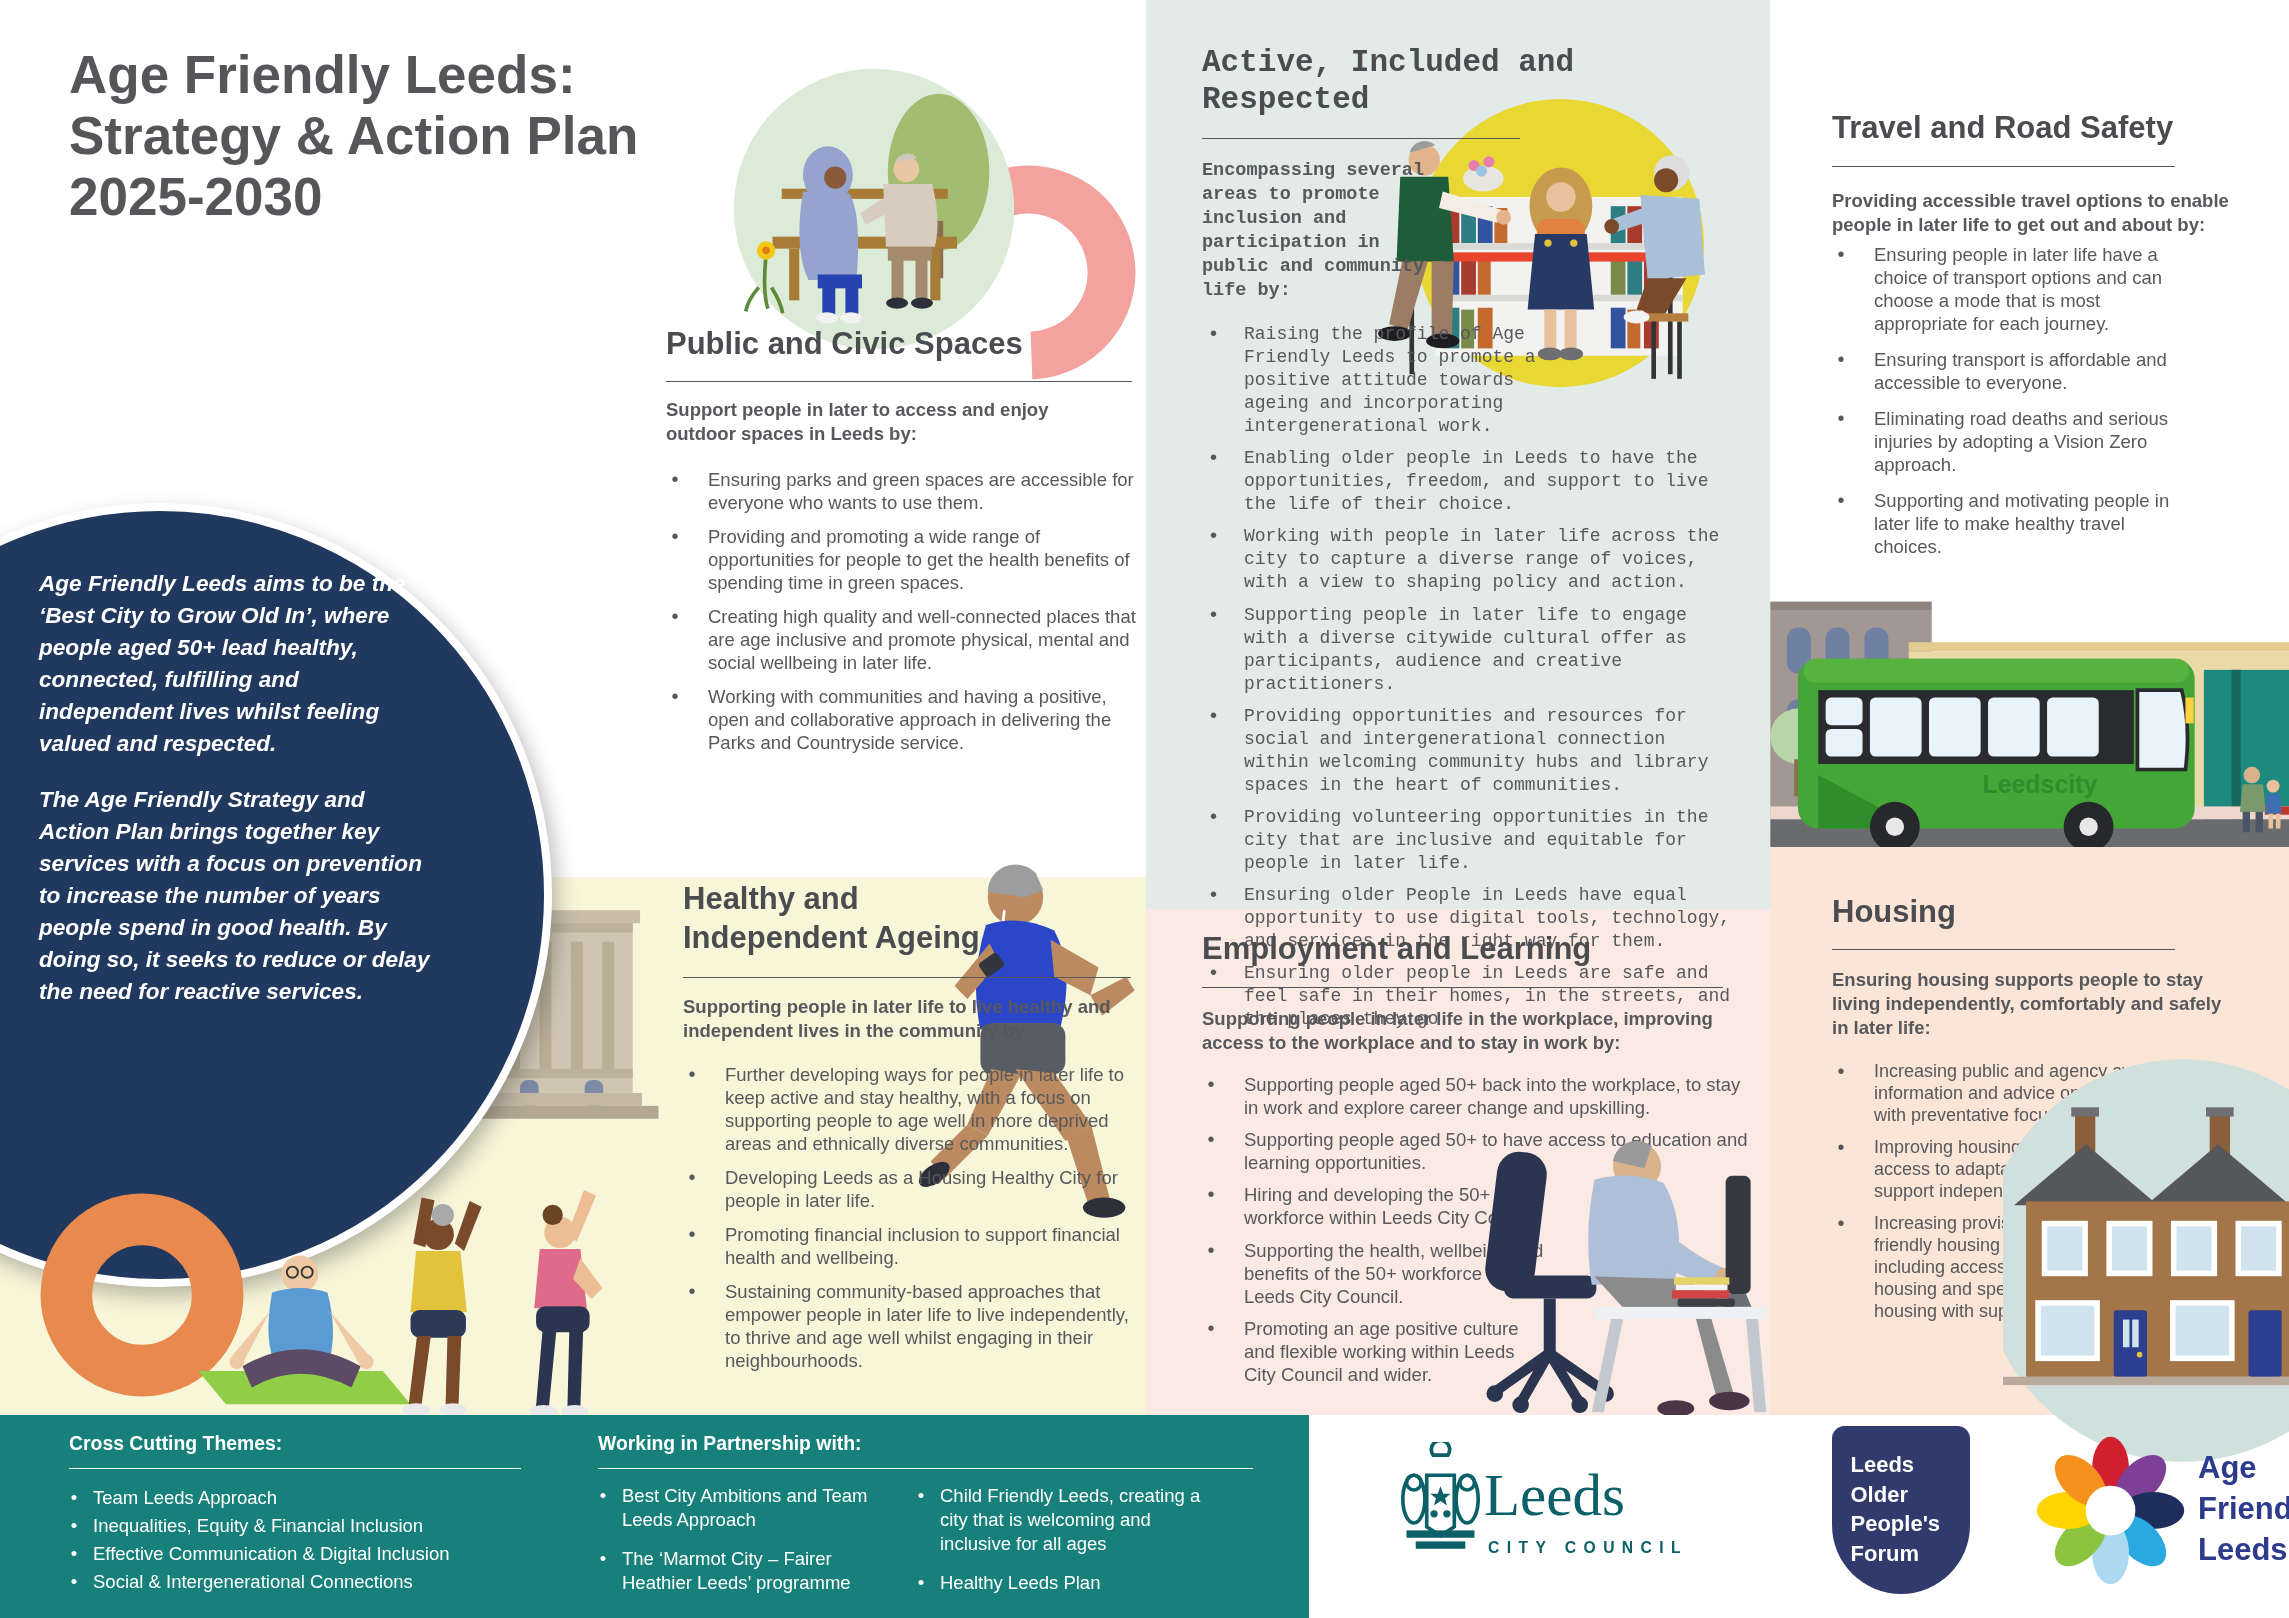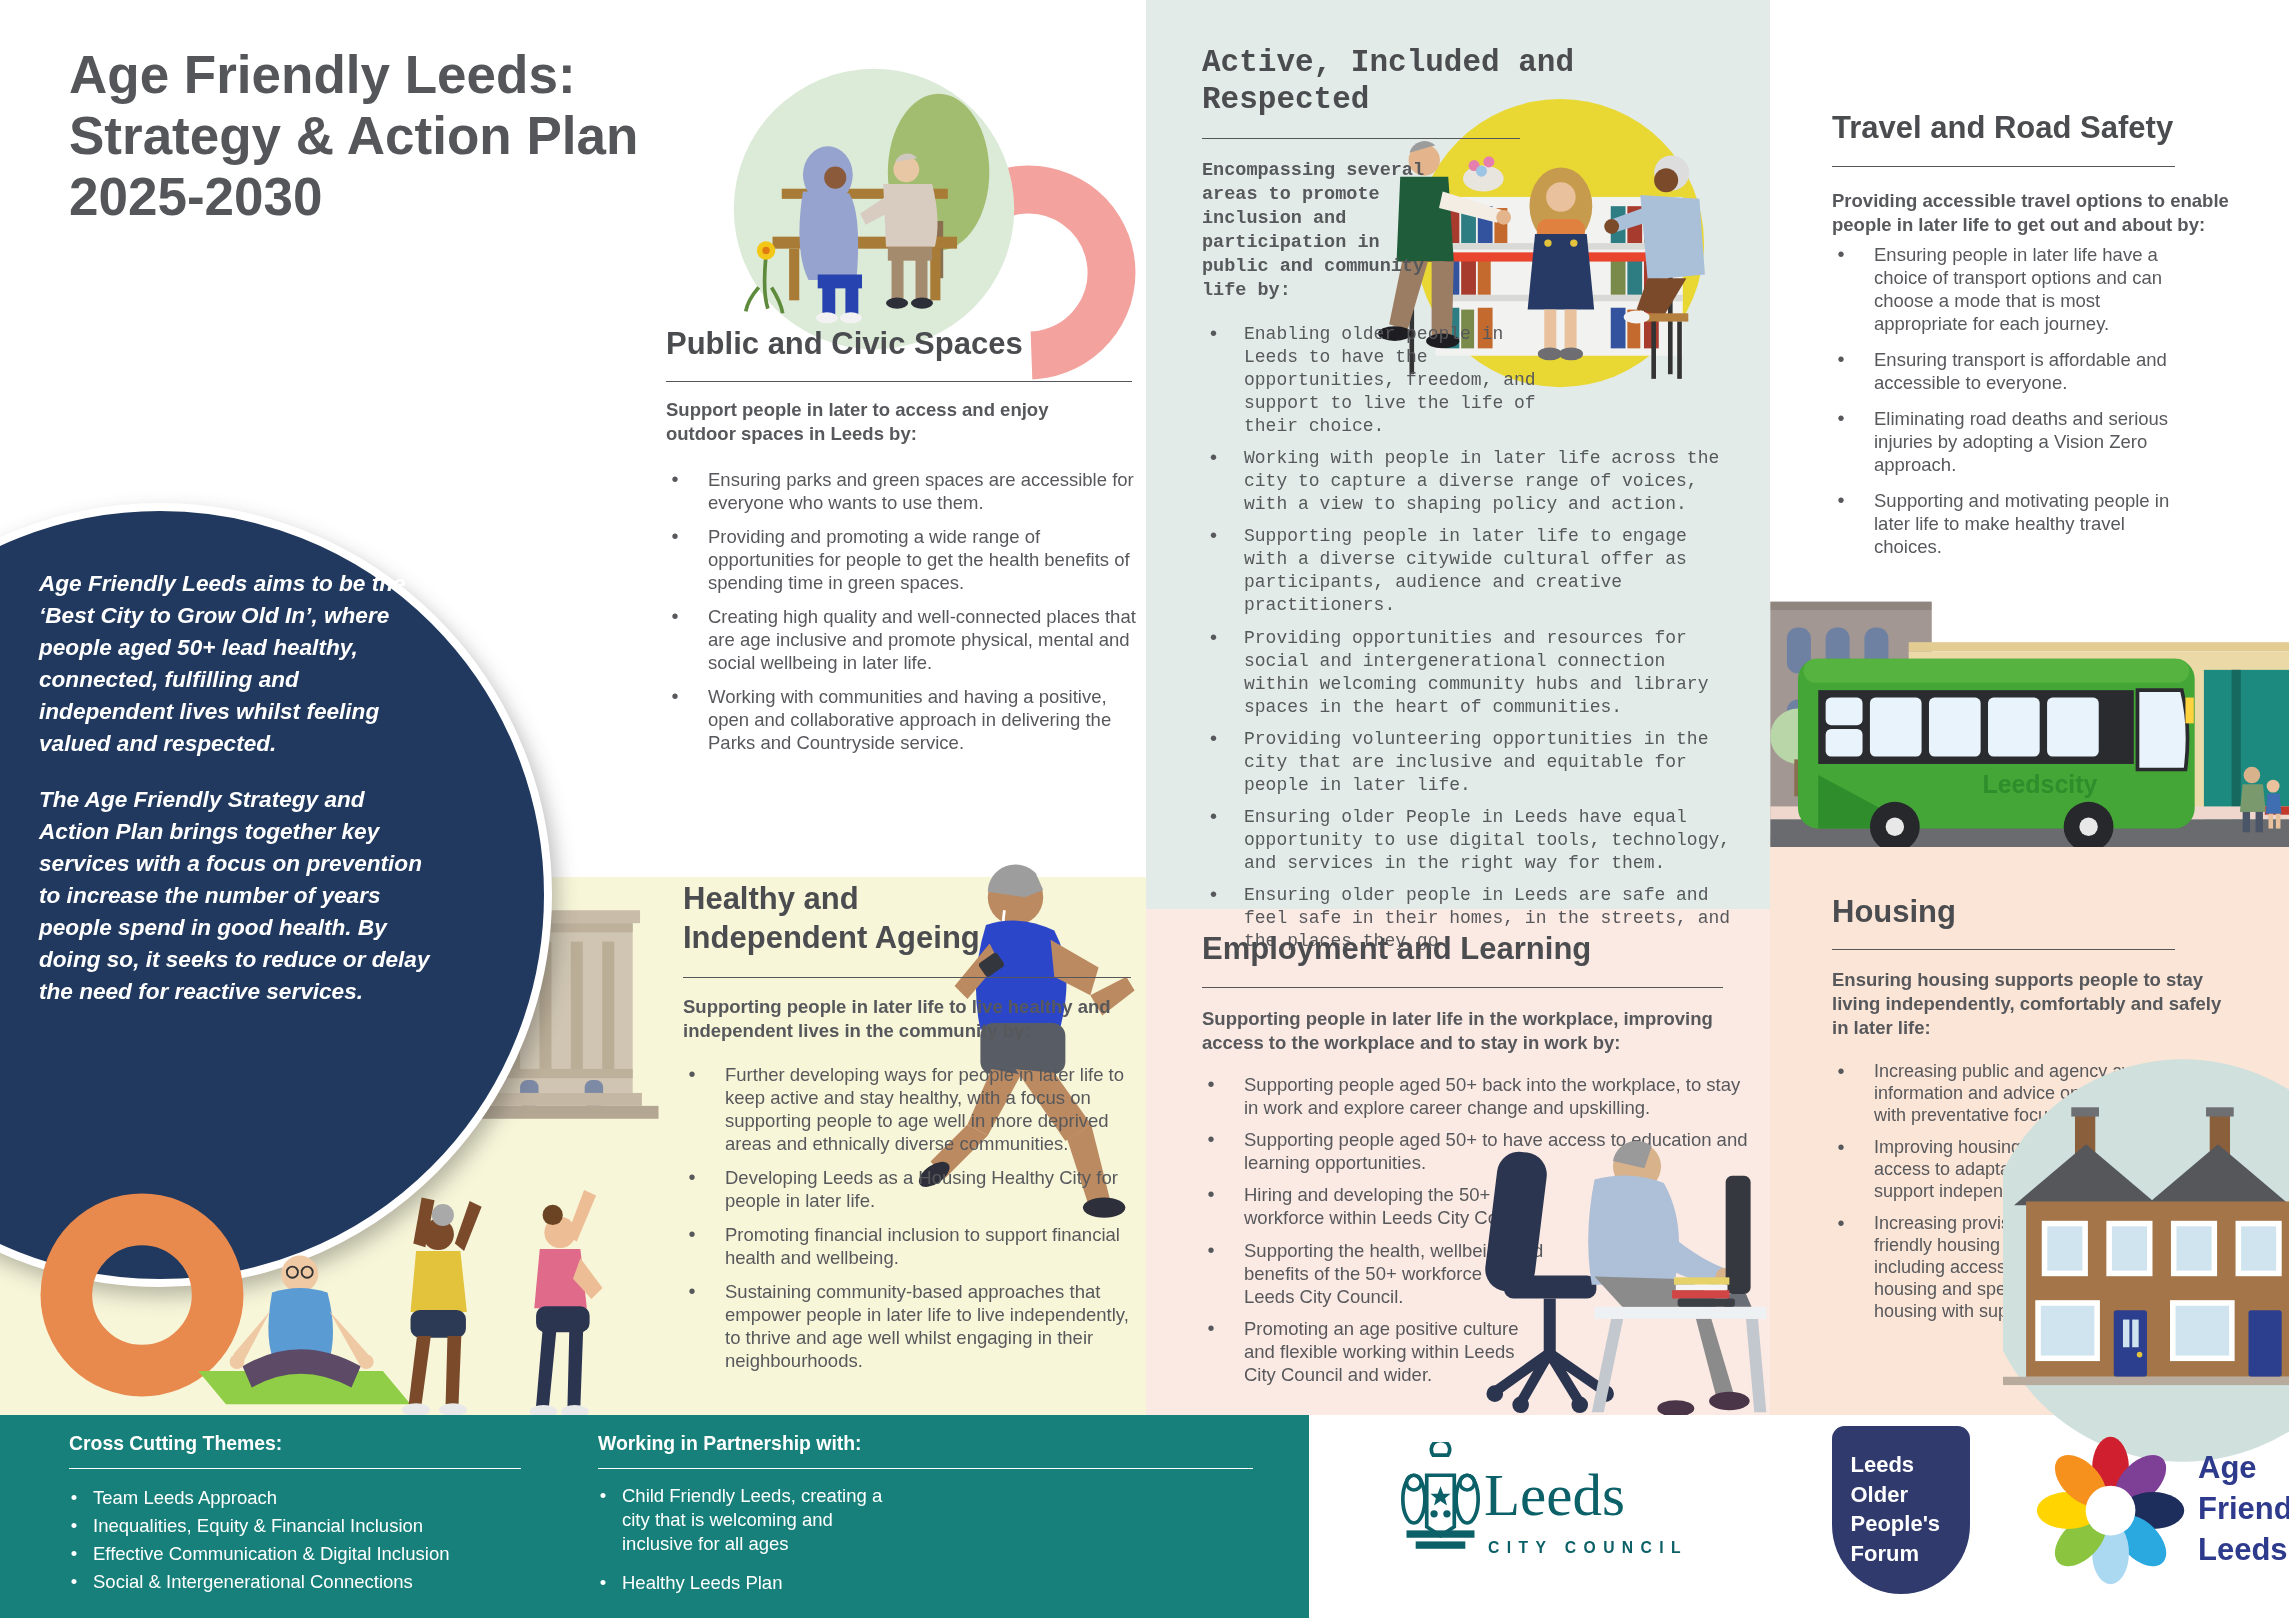--- a/index.html
+++ b/index.html
@@ -376,6 +376,7 @@
     <hr class="rule">
     <p class="intro">Encompassing several areas to promote inclusion and participation in public and community life by:</p>
     <ul class="bullets active-list">
+        <li>Raising the profile of Age Friendly Leeds to promote a positive attitude towards ageing and incorporating intergenerational work.</li>
         <li>Enabling older people in Leeds to have the opportunities, freedom, and support to live the life of their choice.</li>
         <li>Working with people in later life across the city to capture a diverse range of voices, with a view to shaping policy and action.</li>
         <li>Supporting people in later life to engage with a diverse citywide cultural offer as participants, audience and creative practitioners.</li>

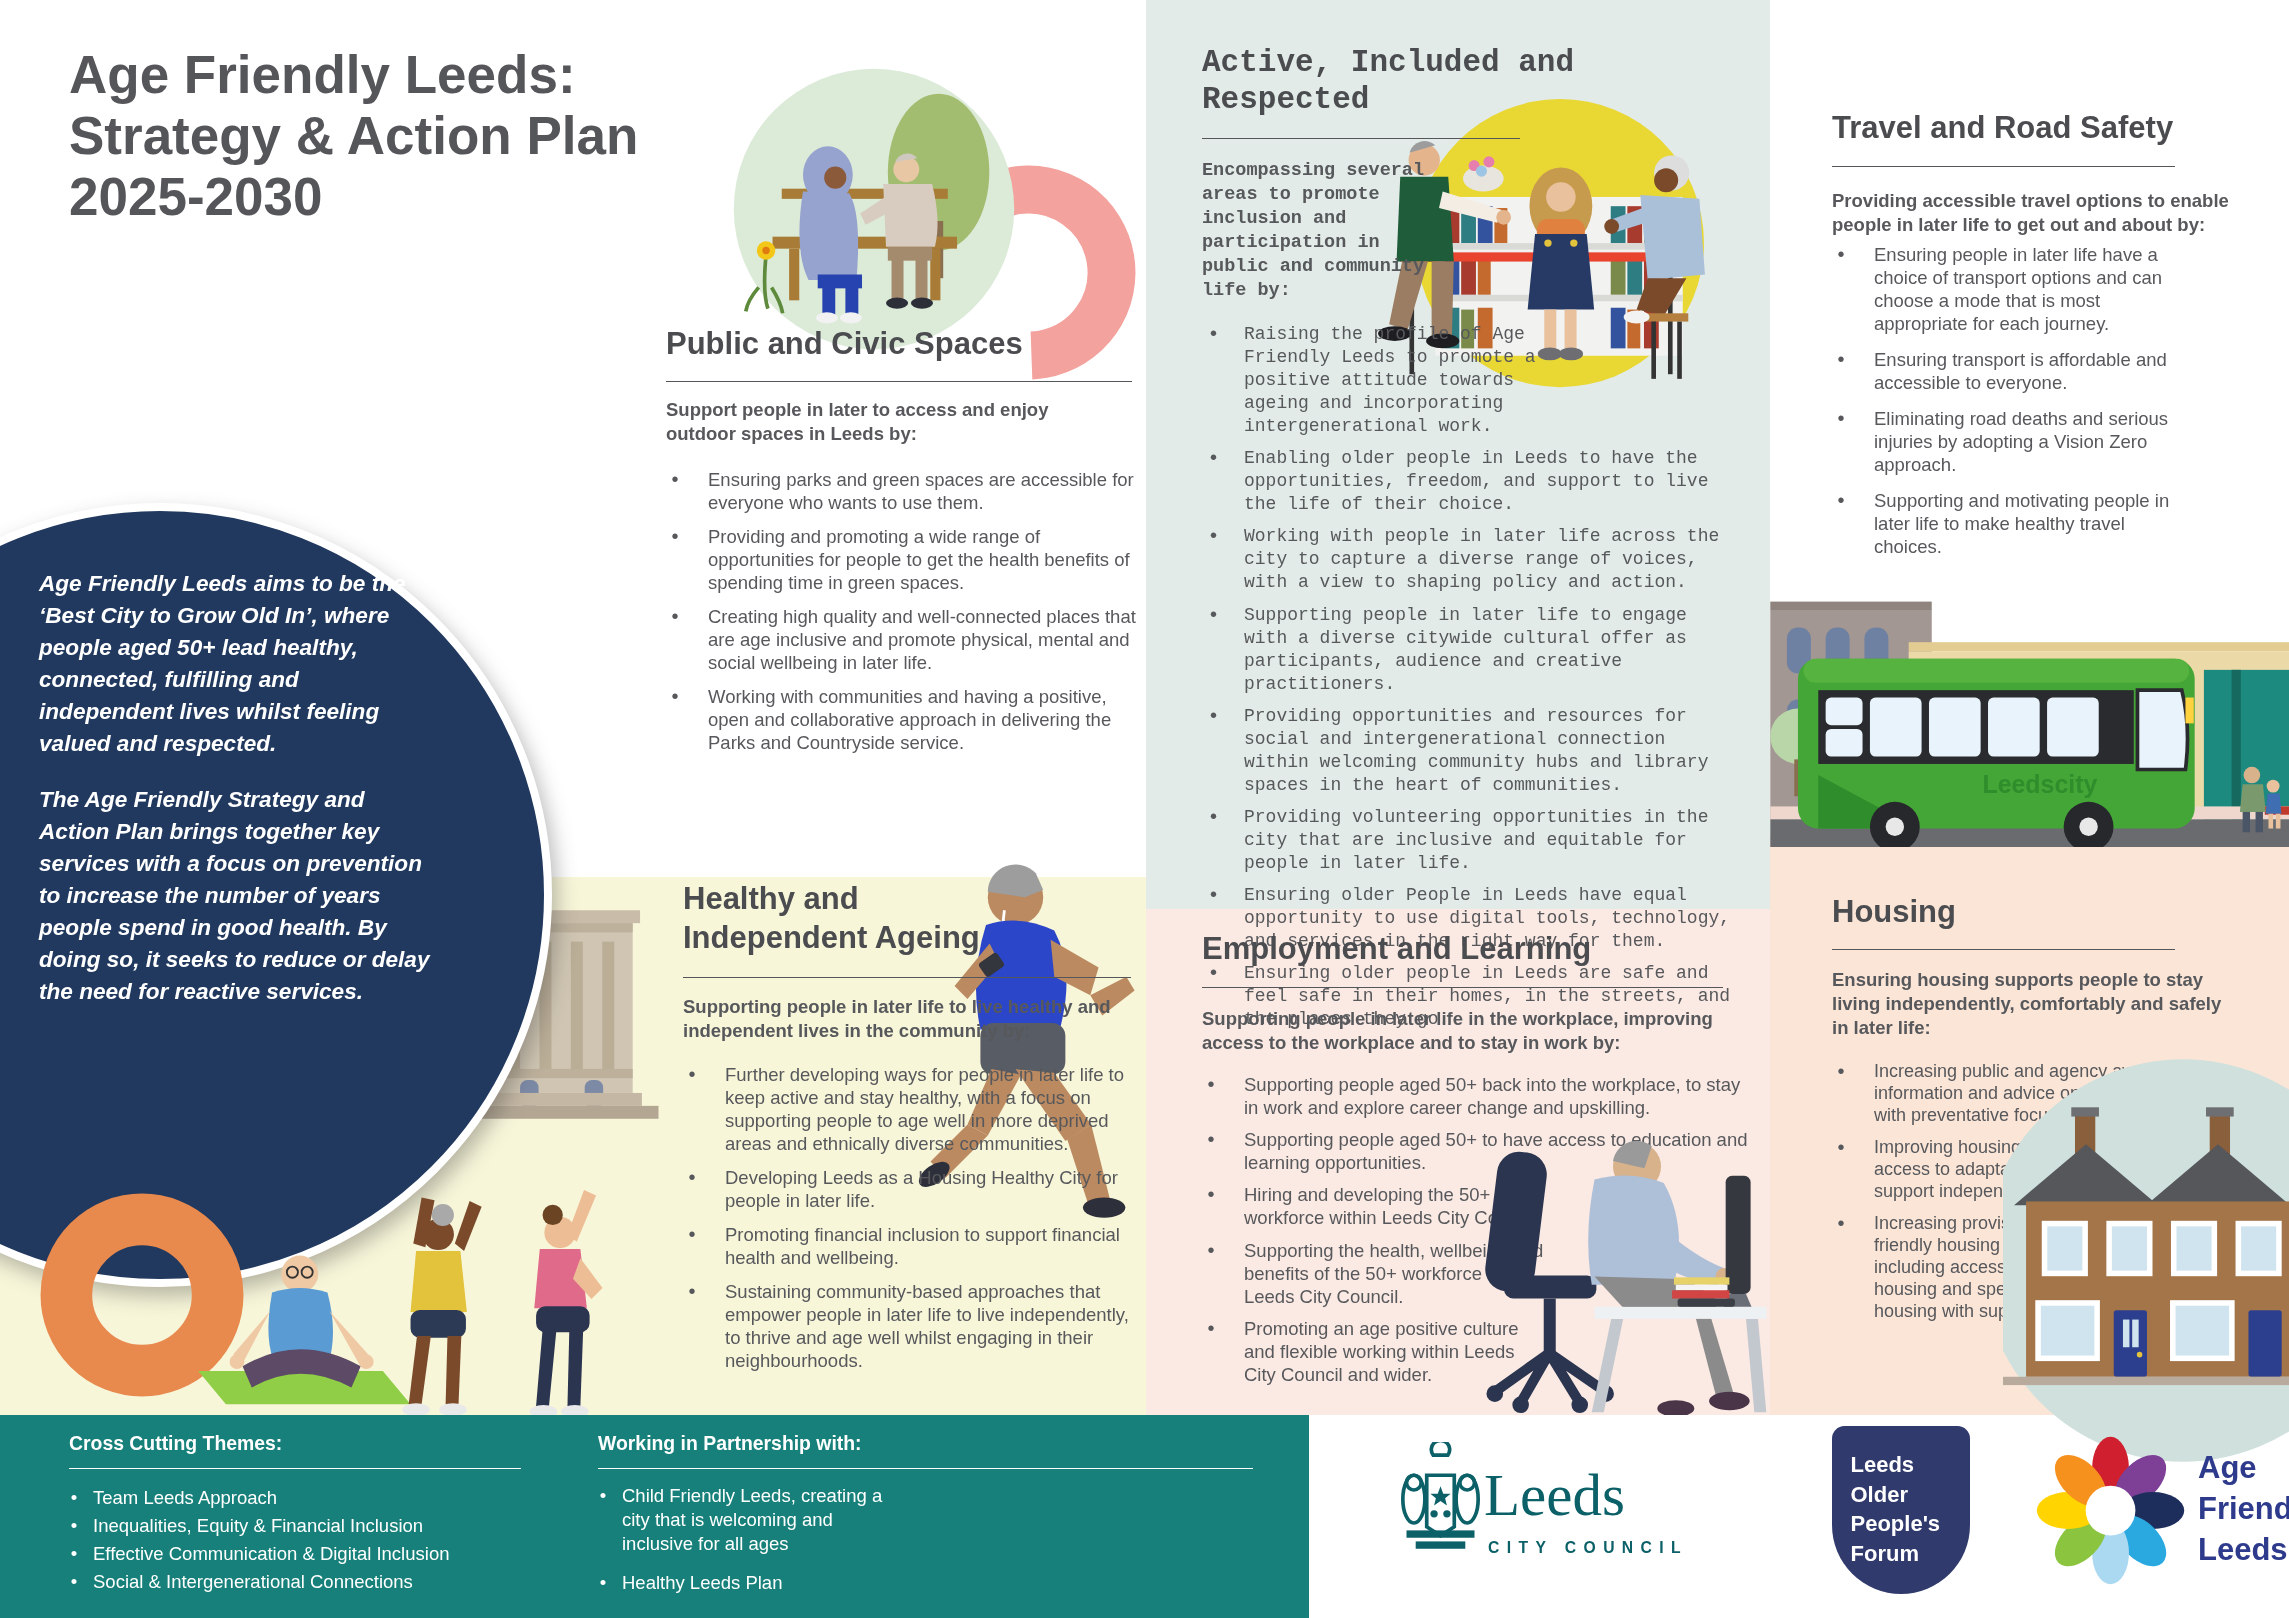--- a/index.html
+++ b/index.html
@@ -546,6 +546,12 @@
     <h3>Working in Partnership with:</h3>
     <hr class="rule">
     <div class="pcols">
+      <div class="pcol-a">
+          <ul class="fbul">
+            <li>Best City Ambitions and Team Leeds Approach</li>
+            <li>The ‘Marmot City – Fairer Heathier Leeds’ programme</li>
+          </ul>
+        </div>
       <div class="pcol-b">
           <ul class="fbul">
             <li>Child Friendly Leeds, creating a city that is welcoming and inclusive for all ages</li>

